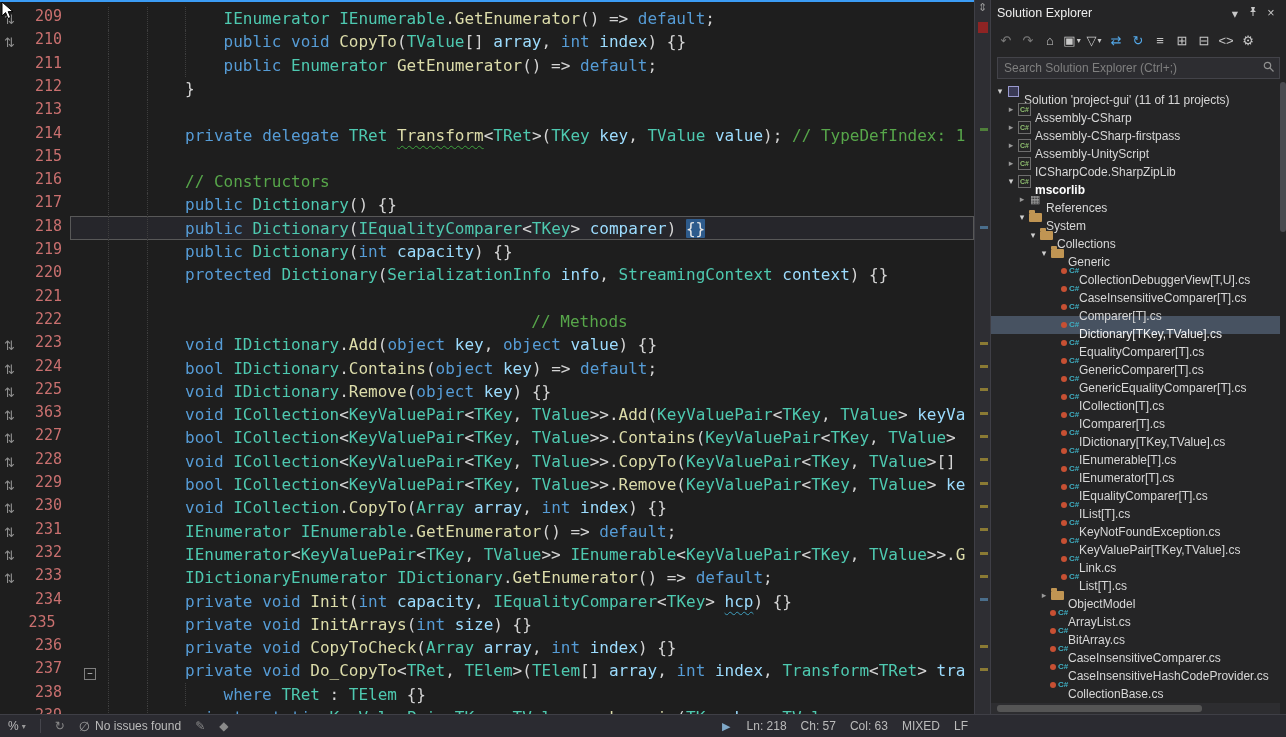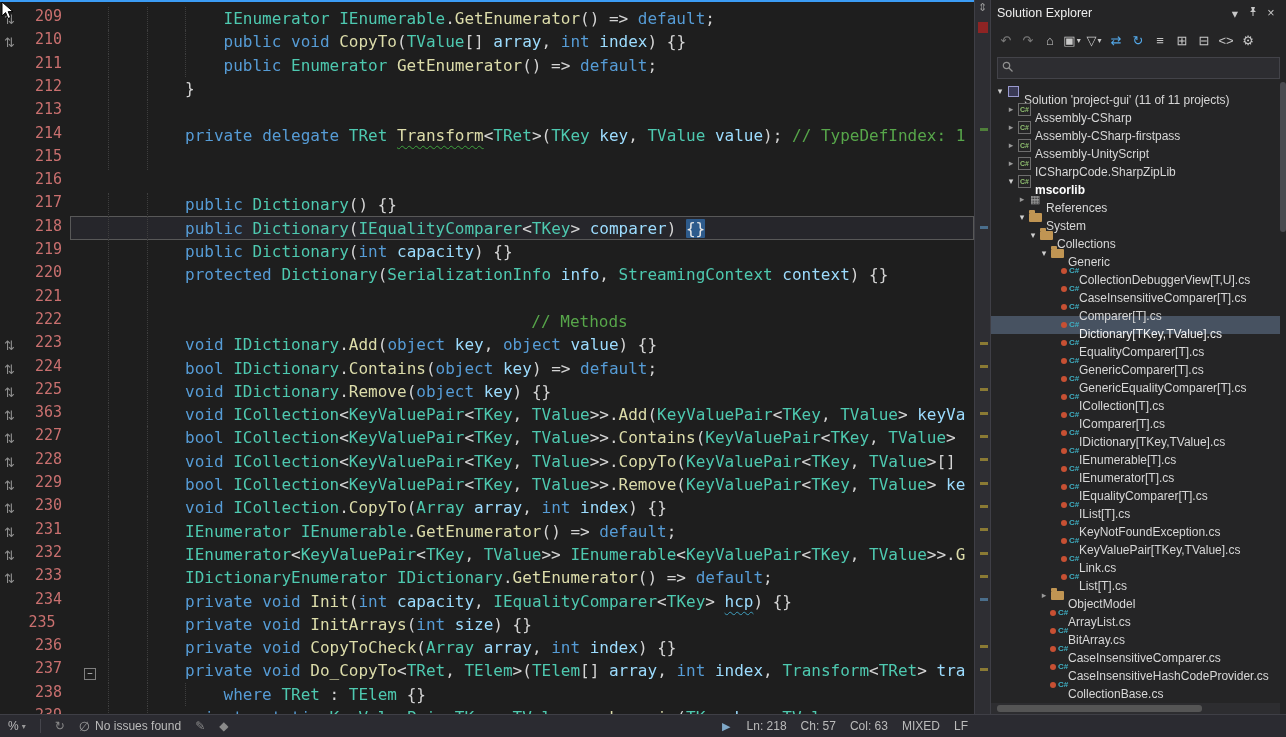--- a/index.html
+++ b/index.html
@@ -311,6 +311,7 @@
       </div>
     <div class="ex-search">
       <div class="box">
+        <input placeholder="Search Solution Explorer (Ctrl+;)" style="">
         <span>
           <svg width="12" height="12" viewBox="0 0 12 12">
               <circle cx="4.5" cy="4.5" r="3.2" fill="none" stroke="#909090" stroke-width="1.2"></circle>

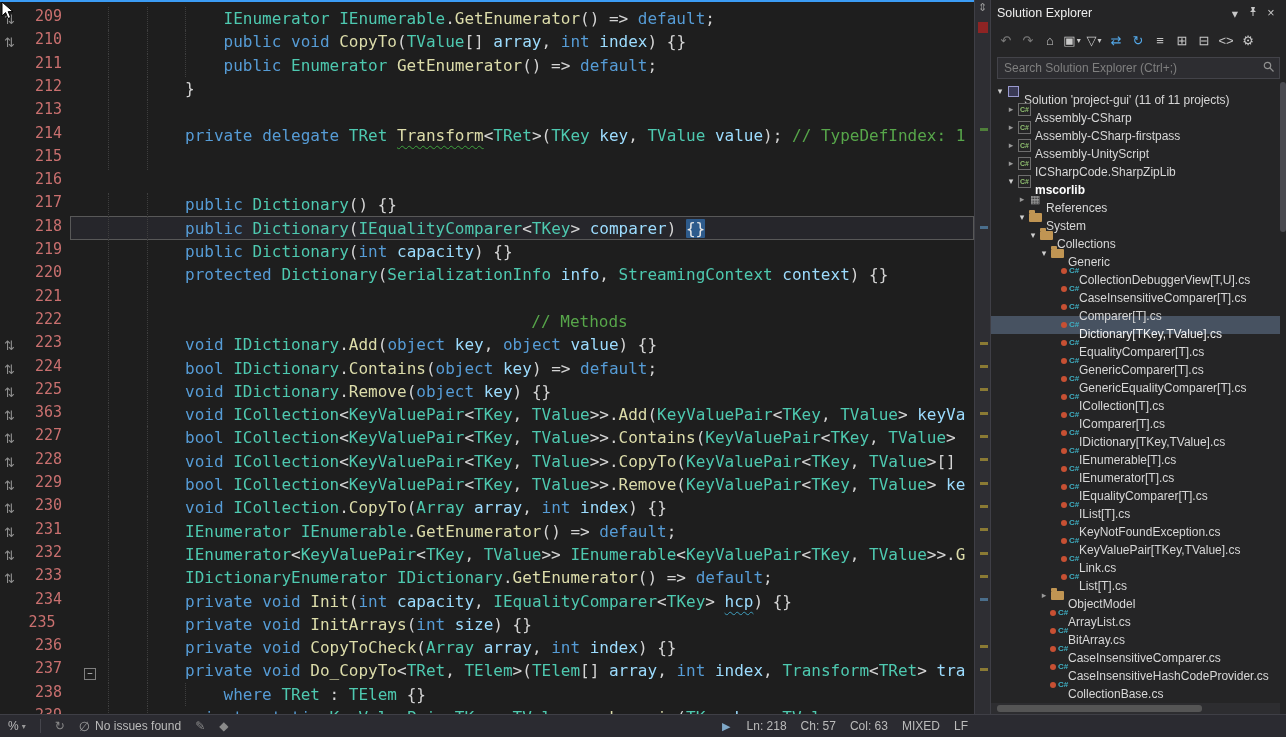--- a/index.html
+++ b/index.html
@@ -206,6 +206,7 @@
         <div class="crow" style="top: 100.2px;"><span class="guide" style="left: 0px;"></span><span class="guide" style="left: 38.528px;"></span><span class="ctext" style="padding-left: 0px;"></span></div>
         <div class="crow" style="top: 123.5px;"><span class="guide" style="left: 0px;"></span><span class="guide" style="left: 38.528px;"></span><span class="ctext" style="padding-left: 77.056px;"><span class="tk-k">private</span><span class="tk-d"> </span><span class="tk-k">delegate</span><span class="tk-d"> </span><span class="tk-t">TRet</span><span class="tk-d"> </span><span class="tk-msq">Transform</span><span class="tk-d">&lt;</span><span class="tk-t">TRet</span><span class="tk-d">&gt;(</span><span class="tk-t">TKey</span><span class="tk-d"> </span><span class="tk-p">key</span><span class="tk-d">, </span><span class="tk-t">TValue</span><span class="tk-d"> </span><span class="tk-p">value</span><span class="tk-d">); </span><span class="tk-c">// TypeDefIndex: 1</span></span></div>
         <div class="crow" style="top: 146.8px;"><span class="guide" style="left: 0px;"></span><span class="guide" style="left: 38.528px;"></span><span class="ctext" style="padding-left: 0px;"></span></div>
+        <div class="crow" style="top: 170.1px;"><span class="guide" style="left: 0px;"></span><span class="guide" style="left: 38.528px;"></span><span class="ctext" style="padding-left: 77.056px;"><span class="tk-c">// Constructors</span></span></div>
         <div class="crow" style="top: 193.4px;"><span class="guide" style="left: 0px;"></span><span class="guide" style="left: 38.528px;"></span><span class="ctext" style="padding-left: 77.056px;"><span class="tk-k">public</span><span class="tk-d"> </span><span class="tk-t">Dictionary</span><span class="tk-d">() {}</span></span></div>
         <div class="crow" style="top: 216.7px;"><span class="guide" style="left: 0px;"></span><span class="guide" style="left: 38.528px;"></span><span class="ctext" style="padding-left: 77.056px;"><span class="tk-k">public</span><span class="tk-d"> </span><span class="tk-t">Dictionary</span><span class="tk-d">(</span><span class="tk-t">IEqualityComparer</span><span class="tk-d">&lt;</span><span class="tk-t">TKey</span><span class="tk-d">&gt; </span><span class="tk-p">comparer</span><span class="tk-d">) </span><span class="tk-dh">{}</span></span></div>
         <div class="crow" style="top: 240px;"><span class="guide" style="left: 0px;"></span><span class="guide" style="left: 38.528px;"></span><span class="ctext" style="padding-left: 77.056px;"><span class="tk-k">public</span><span class="tk-d"> </span><span class="tk-t">Dictionary</span><span class="tk-d">(</span><span class="tk-k">int</span><span class="tk-d"> </span><span class="tk-p">capacity</span><span class="tk-d">) {}</span></span></div>

